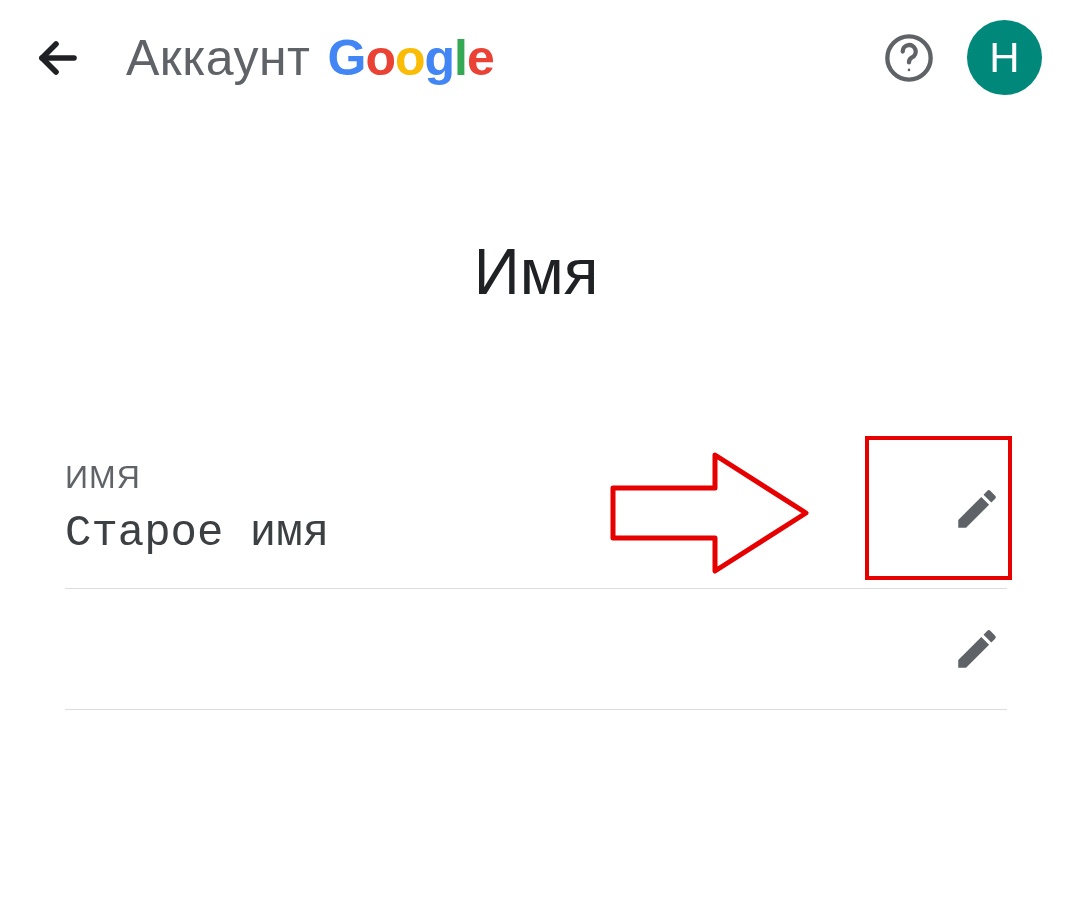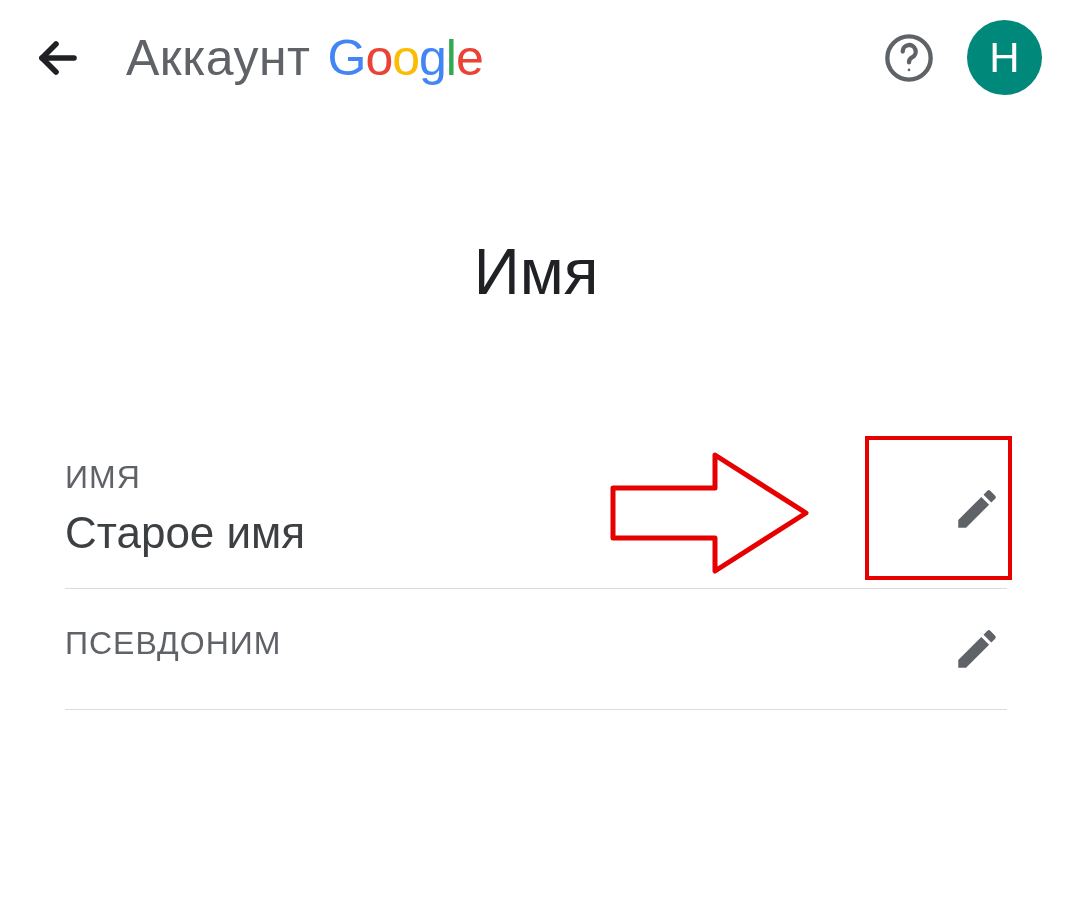--- a/index.html
+++ b/index.html
@@ -40,7 +40,7 @@
   }
   .google-logo {
     font-size: 50px;
-    font-weight: 400;
+    font-weight: 700;
     letter-spacing: -1px;
     padding-left:5px;
   }

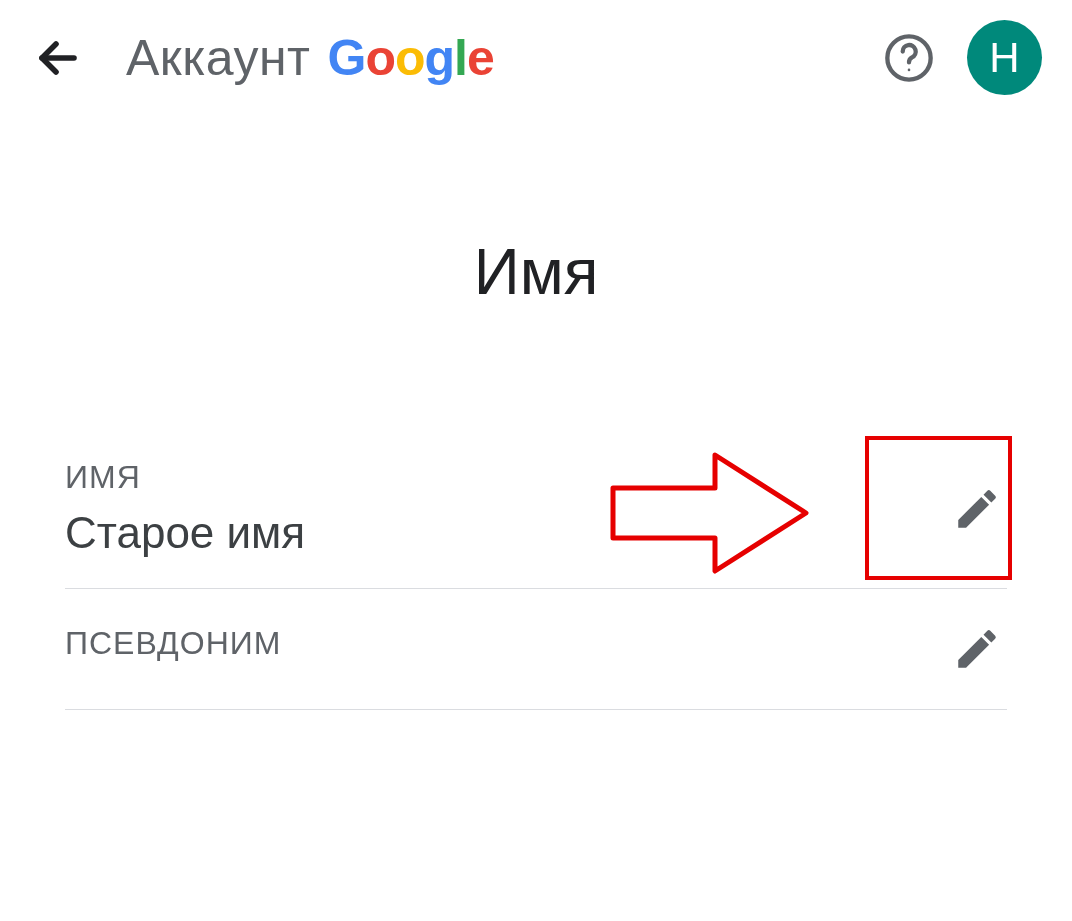--- a/index.html
+++ b/index.html
@@ -103,6 +103,7 @@
   .row-value {
     font-size: 44px;
     color: #3c4043;
+    font-family: Liberation Mono, monospace;
   }
   .edit-btn {
     width: 60px;

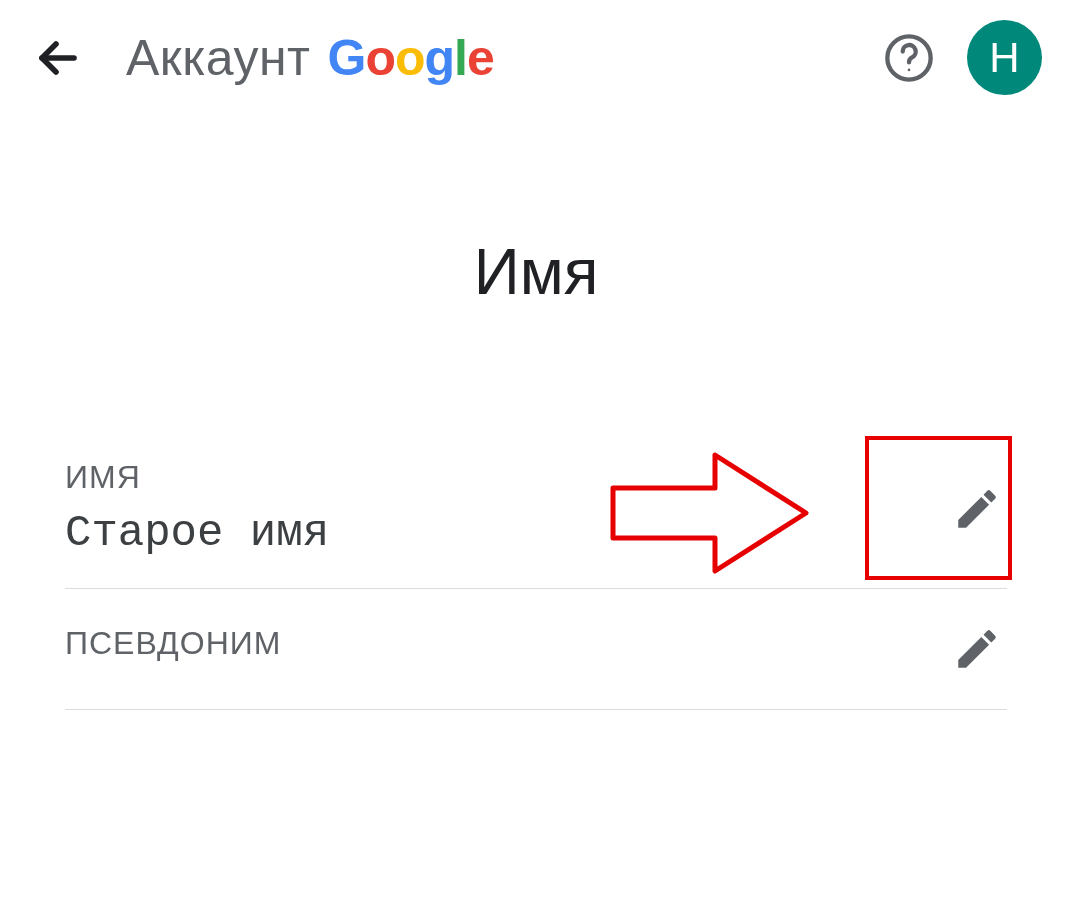--- a/index.html
+++ b/index.html
@@ -169,7 +169,6 @@
 
   <div class="row">
     <div class="info">
-      <div class="row-label">ПСЕВДОНИМ</div>
     </div>
     <div class="edit-btn">
       <svg width="50" height="50" viewBox="0 0 24 24" fill="#5f6368">

